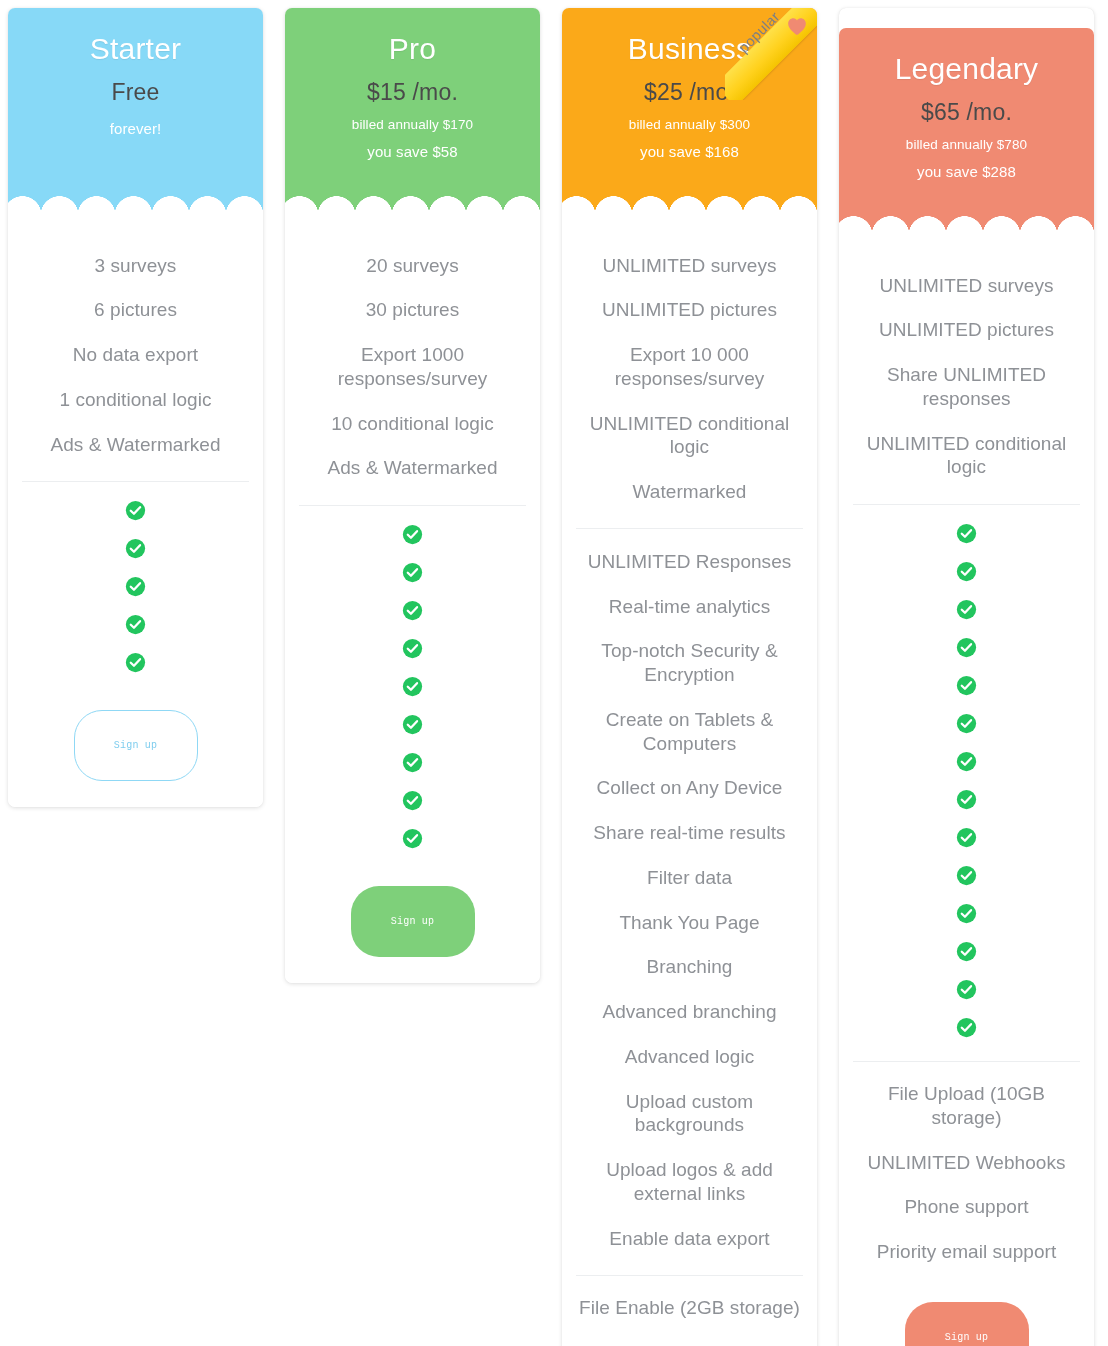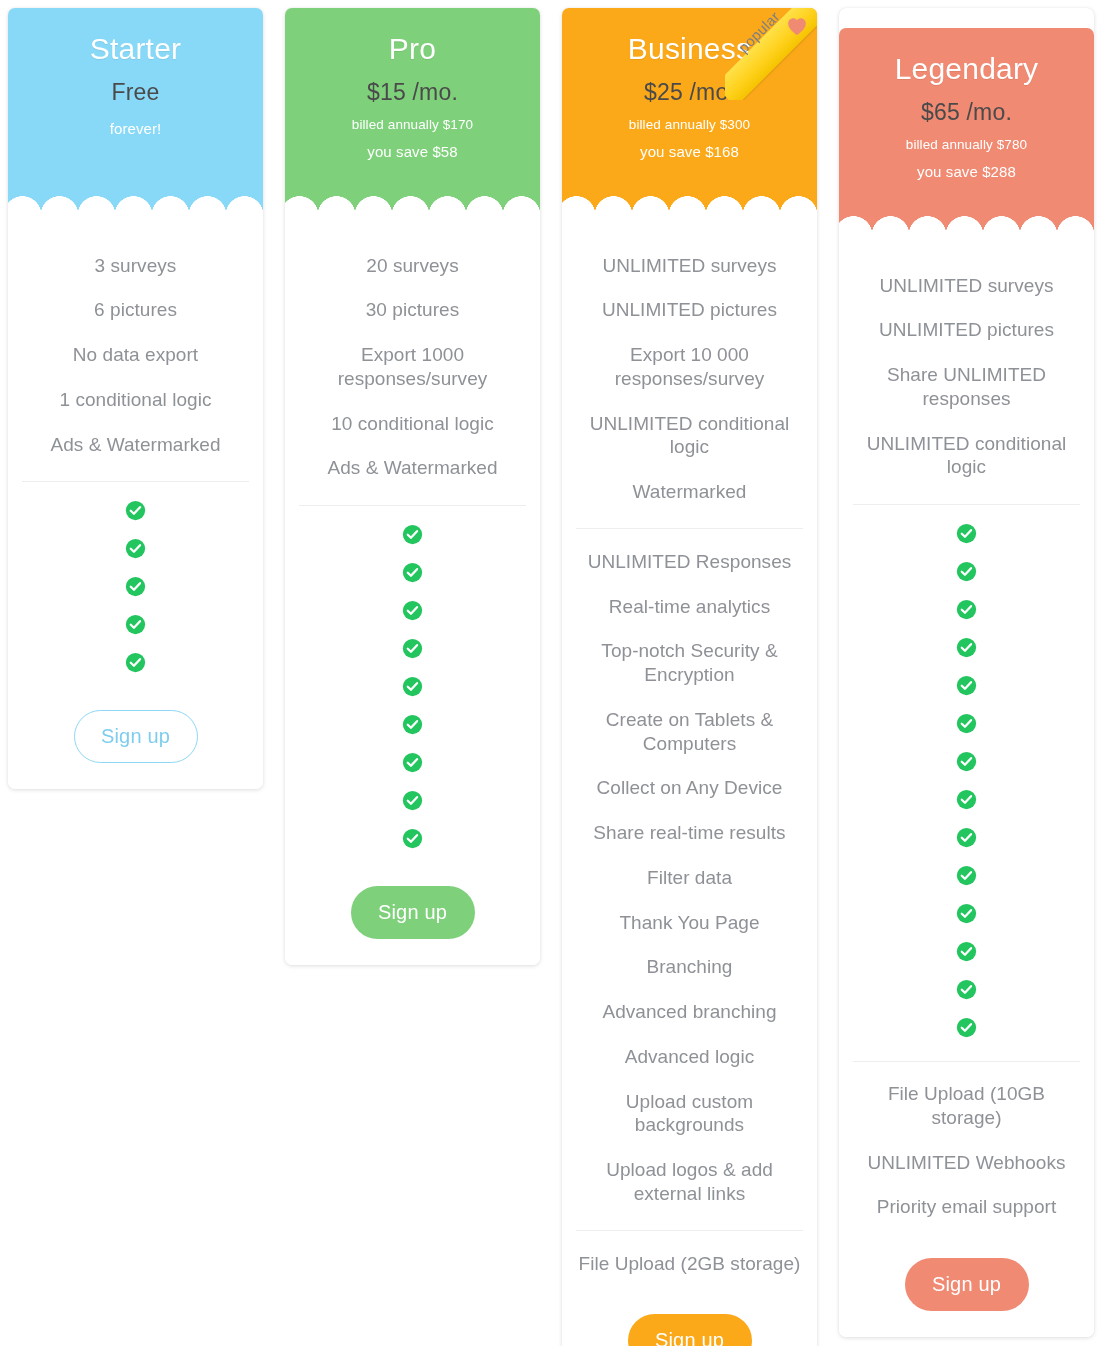--- a/index.html
+++ b/index.html
@@ -119,10 +119,10 @@
     align-items: center;
     justify-content: center;
     width: 124px;
-    height: 53px;
+    height: 71px;
     border-radius: 28px;
-    font-size: 20px;
-    font-family: Liberation Sans, sans-serif;
+    font-size: 10px;
+    font-family: Liberation Mono, monospace;
     cursor: pointer;
     border: none;
     letter-spacing: 0.2px;

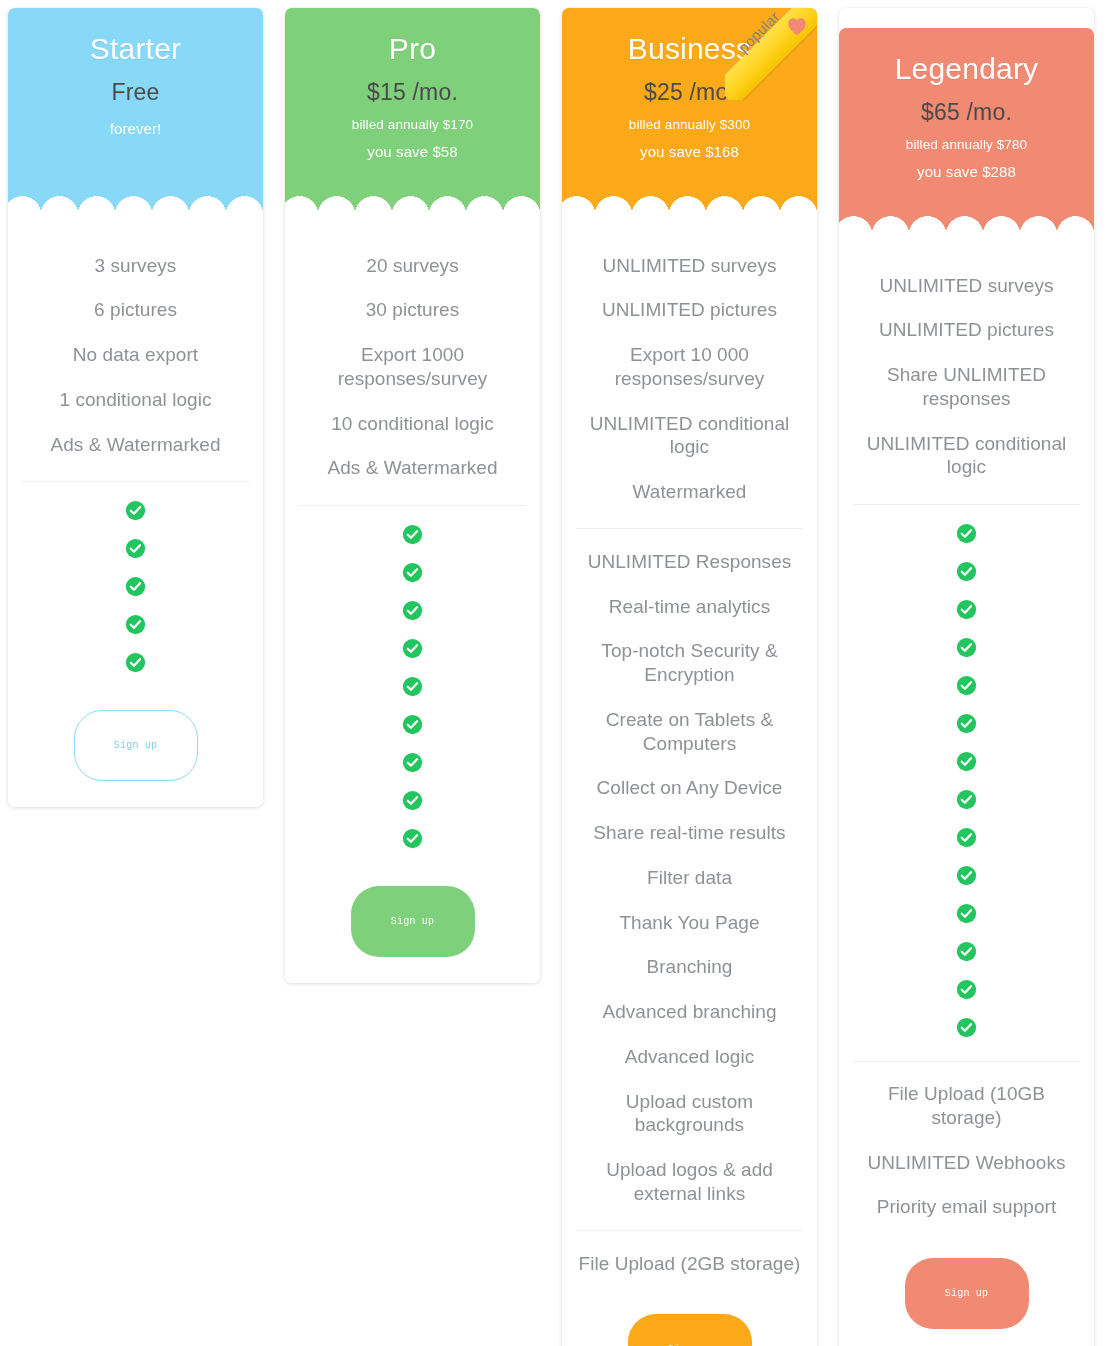--- a/index.html
+++ b/index.html
@@ -415,6 +415,7 @@
         <ul class="feature-list">
           <li>File Upload (10GB storage)</li>
           <li>UNLIMITED Webhooks</li>
+          <li>Phone support</li>
           <li>Priority email support</li>
         </ul>
         <div class="btn-wrap">

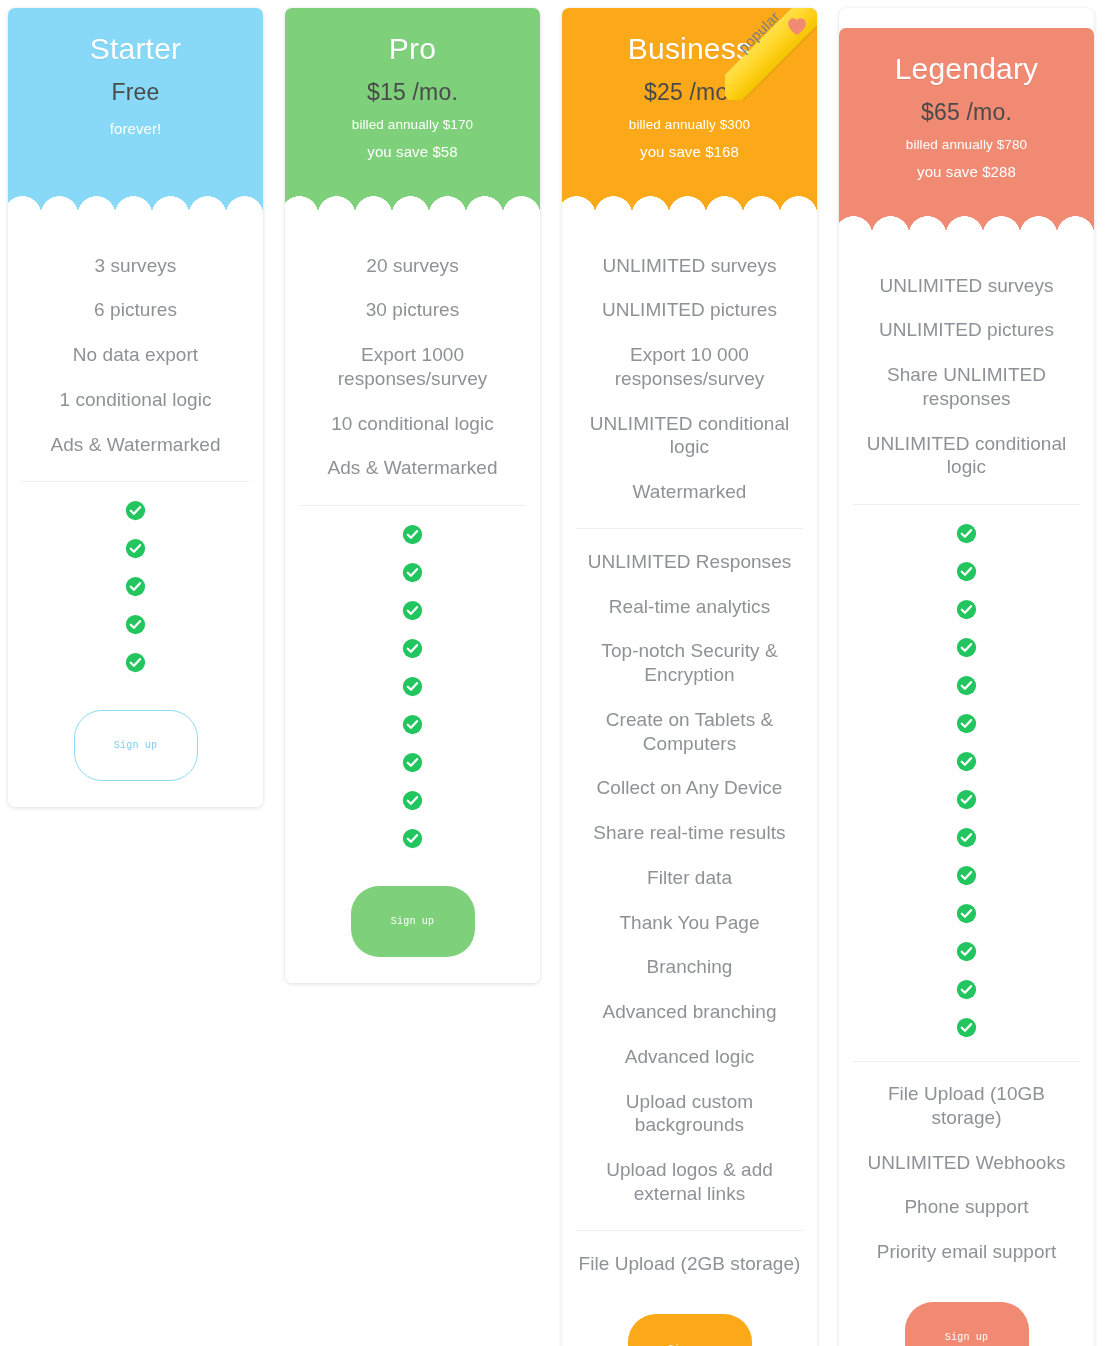--- a/index.html
+++ b/index.html
@@ -326,6 +326,7 @@
           <li>Advanced logic</li>
           <li>Upload custom backgrounds</li>
           <li>Upload logos &amp; add external links</li>
+          <li>Enable data export</li>
         </ul>
         <div class="divider"></div>
         <ul class="feature-list">

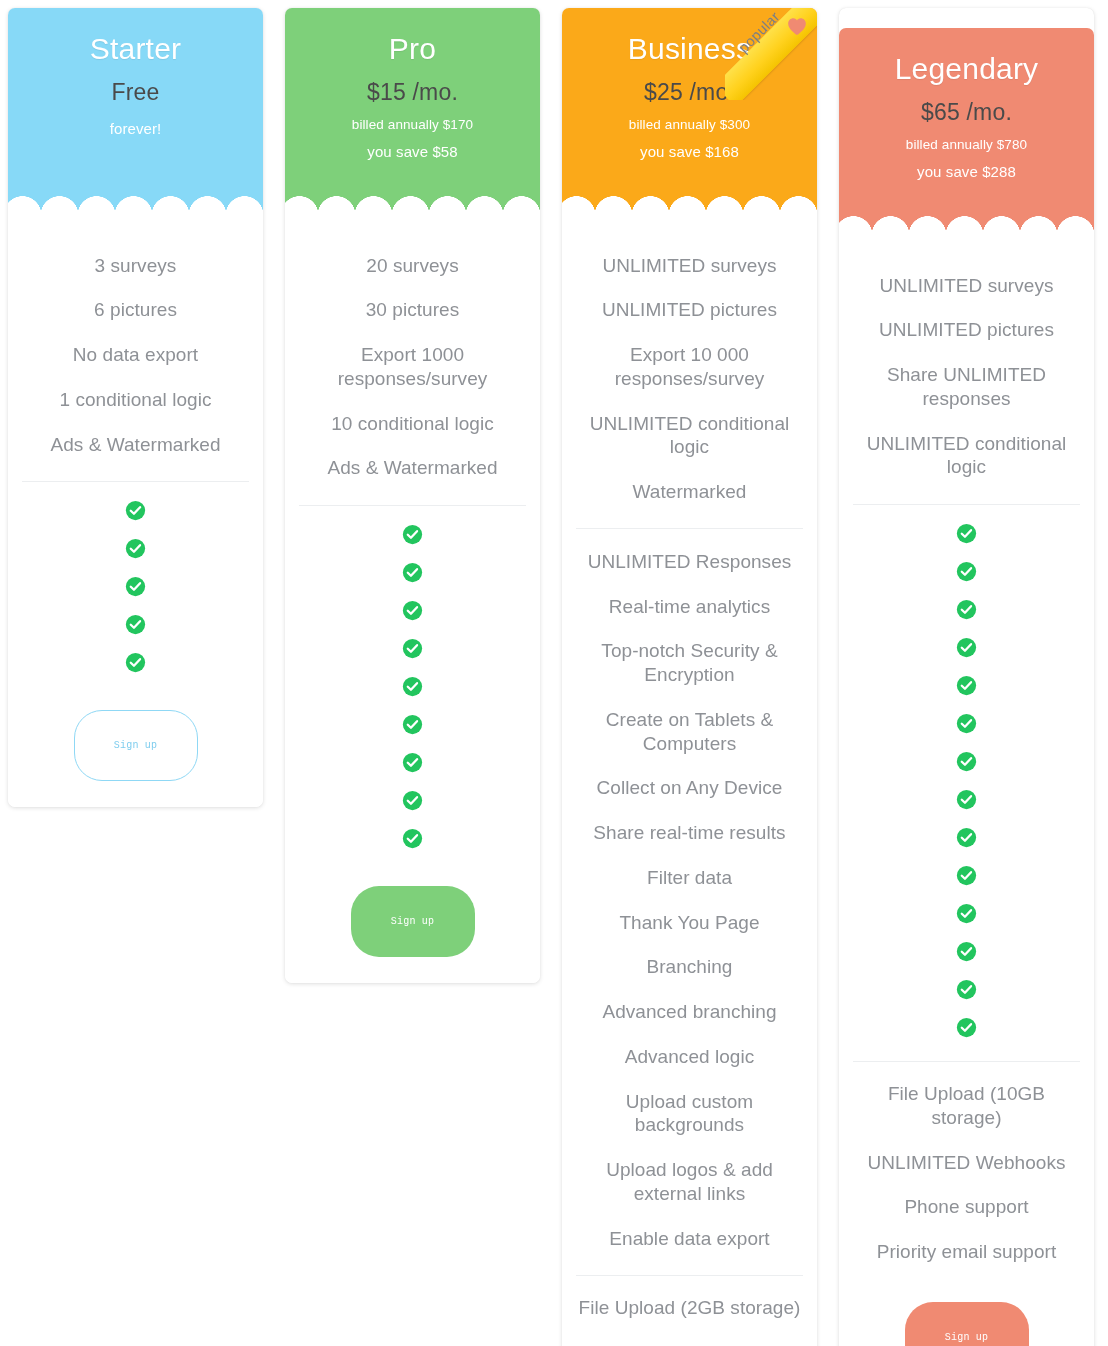--- a/index.html
+++ b/index.html
@@ -330,7 +330,7 @@
         </ul>
         <div class="divider"></div>
         <ul class="feature-list">
-          <li>File Upload (2GB storage)</li>
+          <li>File Enable (2GB storage)</li>
         </ul>
         <div class="btn-wrap">
           <button class="signup-btn solid" style="background: rgb(251, 169, 25);">Sign up</button>

